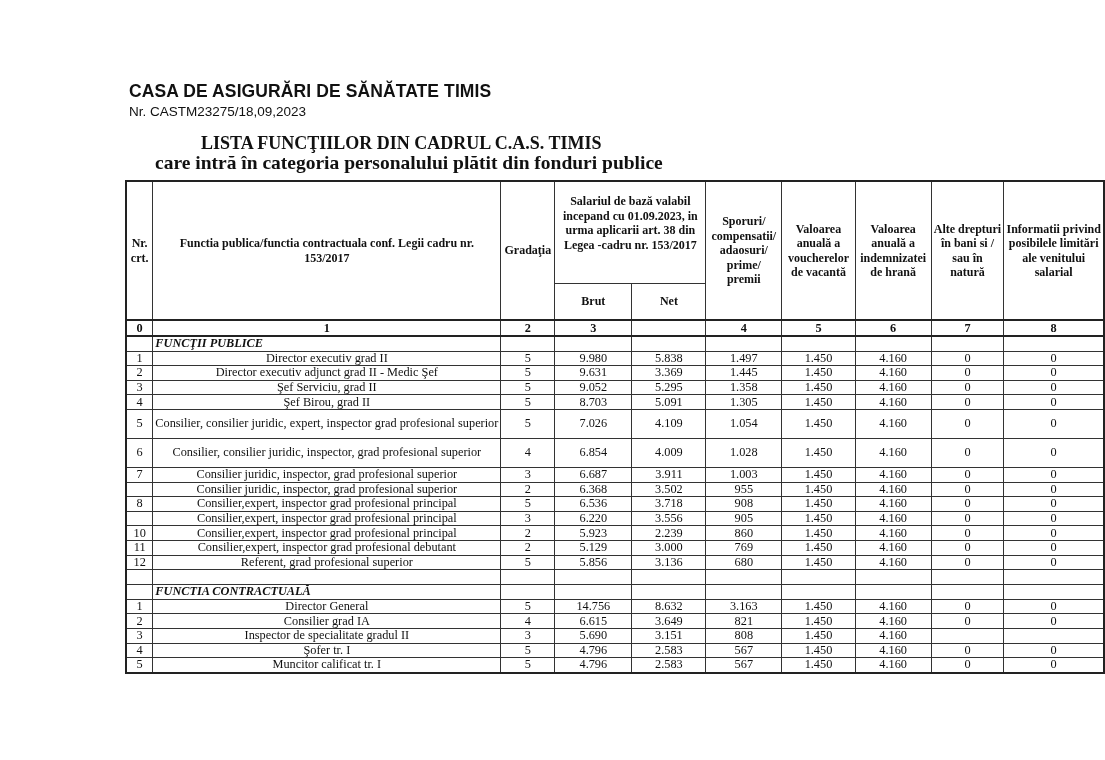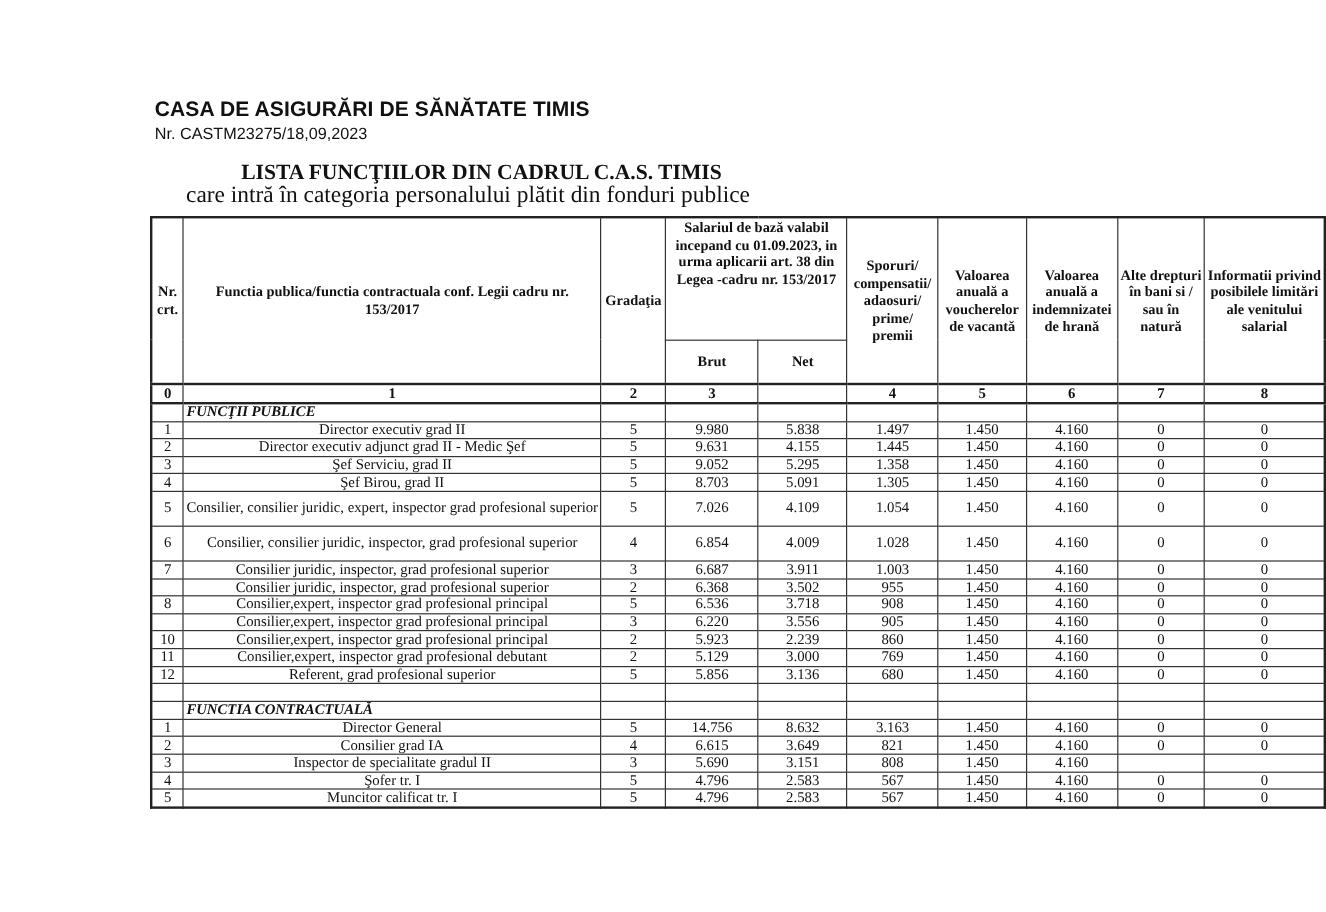--- a/index.html
+++ b/index.html
@@ -7,7 +7,7 @@
     .org { position: absolute; left: 129px; top: 81px; font-family: "Liberation Sans", sans-serif; font-weight: bold; font-size: 17.5px; letter-spacing: 0.1px; }
     .nr { position: absolute; left: 129px; top: 104px; font-family: "Liberation Sans", sans-serif; font-weight: normal; font-size: 13.5px; }
     .title1 { position: absolute; left: 155px; top: 133px; font-family: "Liberation Serif", serif; font-weight: bold; font-size: 18px; margin-left: 46px; }
-    .title2 { position: absolute; left: 155px; top: 152px; font-family: "Liberation Serif", serif; font-weight: normal; font-size: 19.5px; }
+    .title2 { position: absolute; left: 155px; top: 152px; font-family: "Liberation Serif", serif; font-weight: bold; font-size: 19.5px; }
 
     table.grid { position: absolute; left: 125px; top: 180px; border-collapse: collapse; font-family: "Liberation Serif", serif; font-size: 12.3px; table-layout: fixed; border: 2px solid #222; }
     table.grid td, table.grid th { border: 1px solid #333; padding: 0 2px; line-height: 13px; overflow: hidden; white-space: nowrap; }

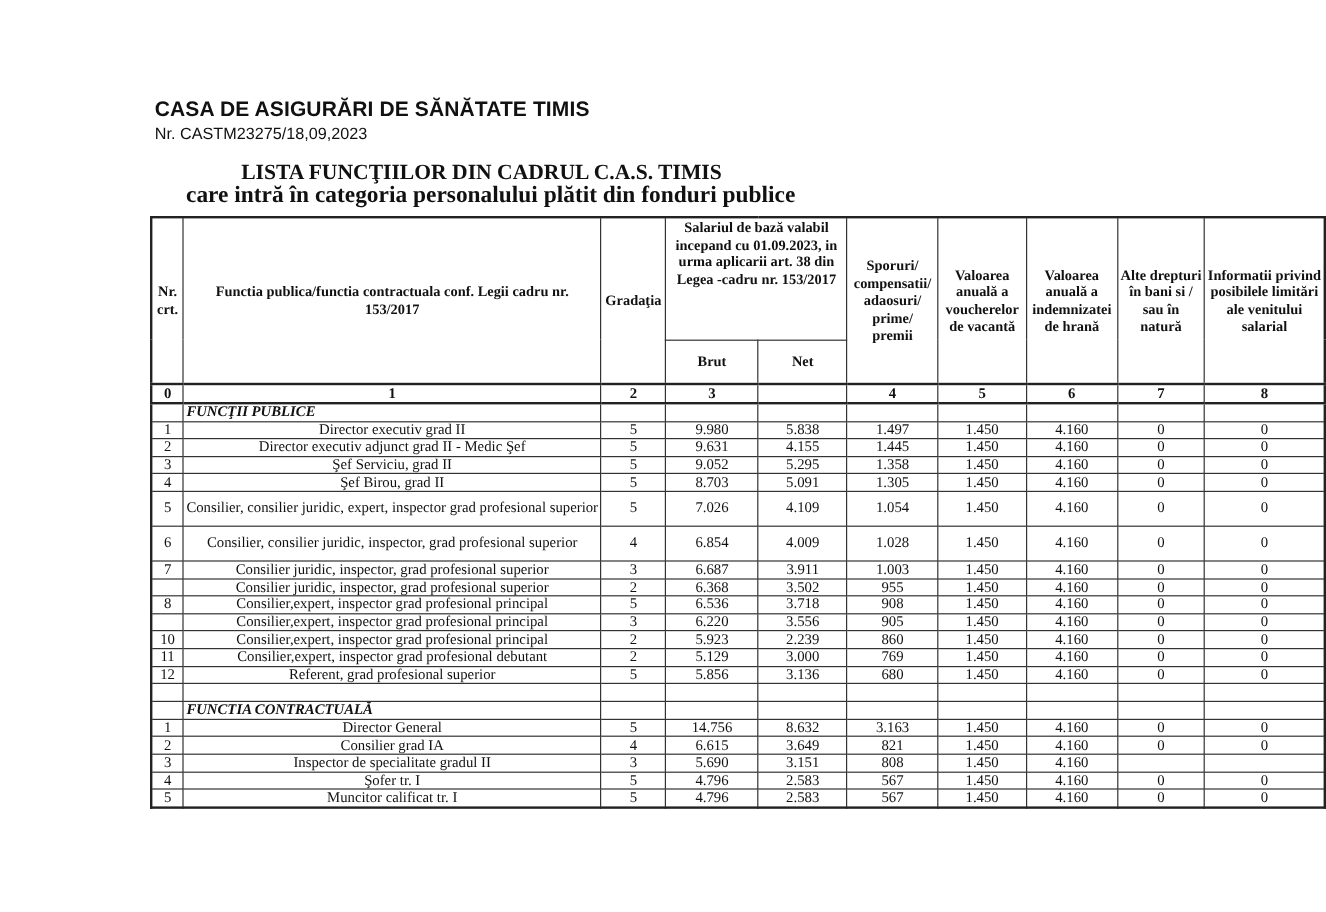--- a/index.html
+++ b/index.html
@@ -12,7 +12,7 @@
     table.grid { position: absolute; left: 125px; top: 180px; border-collapse: collapse; font-family: "Liberation Serif", serif; font-size: 12.3px; table-layout: fixed; border: 2px solid #222; }
     table.grid td, table.grid th { border: 1px solid #333; padding: 0 2px; line-height: 13px; overflow: hidden; white-space: nowrap; }
     table.grid th { font-weight: bold; font-size: 12px; text-align: center; vertical-align: middle; white-space: normal; line-height: 14.5px; }
-    table.grid th.sal { vertical-align: top; }
+    table.grid th.sal { vertical-align: top; padding-top: 12px; }
     table.grid th.sub { vertical-align: middle; }
     tr.idx td { font-weight: bold; text-align: center; height: 14px; border-top: 2px solid #222; border-bottom: 2px solid #222; }
     td.c { text-align: center; }

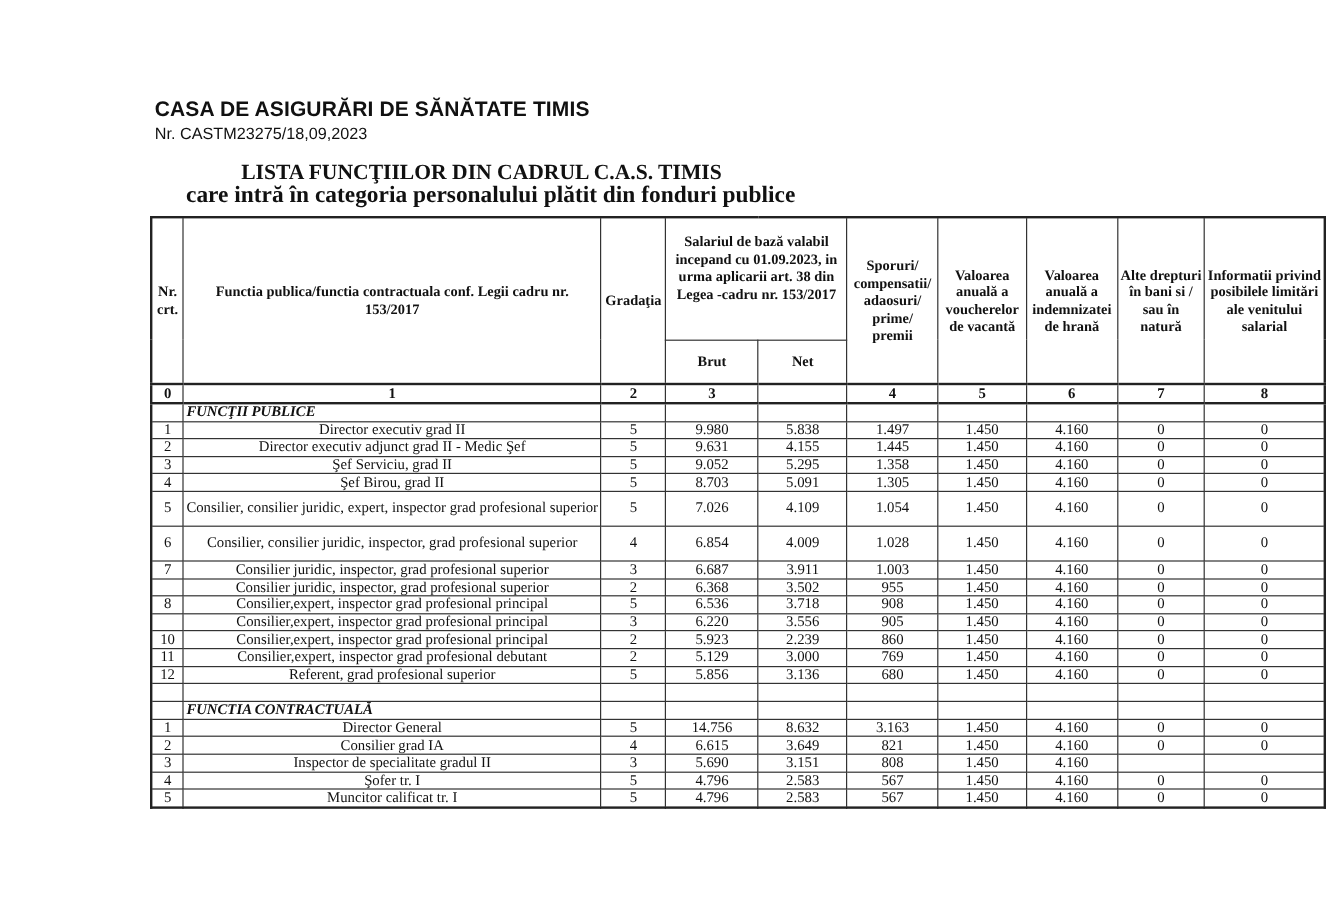--- a/index.html
+++ b/index.html
@@ -105,7 +105,7 @@
         <td class="l">Director executiv adjunct grad II - Medic Şef</td>
         <td class="c">5</td>
         <td class="c">9.631</td>
-        <td class="c">4.155</td>
+        <td class="c">3.369</td>
         <td class="c">1.445</td>
         <td class="c">1.450</td>
         <td class="c">4.160</td>

